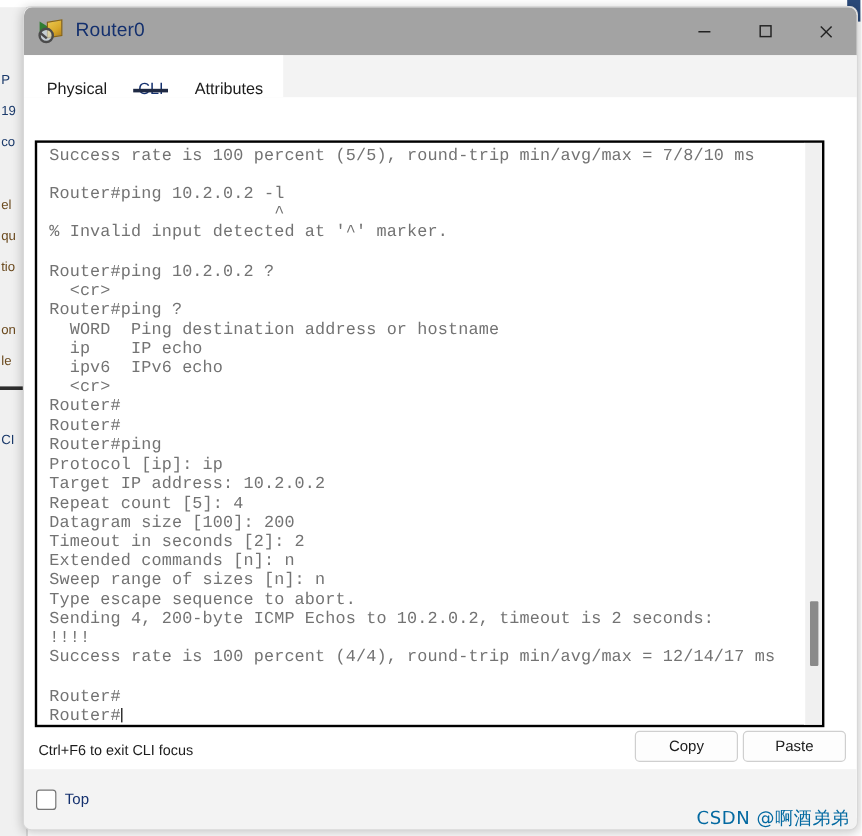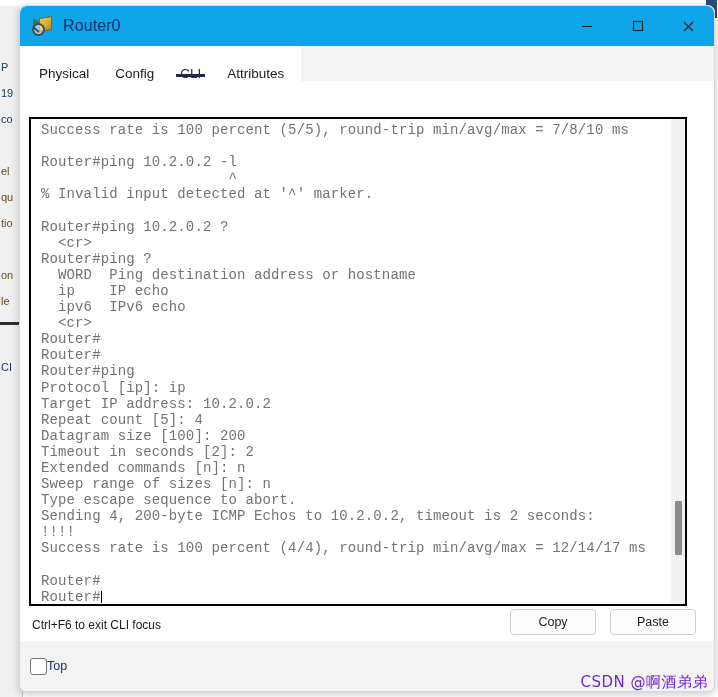--- a/index.html
+++ b/index.html
@@ -80,7 +80,7 @@
   
   #titlebar {
     height: 40px;
-    background: #0ea5e9;
+    background: #a3a3a3;
     display: flex;
     align-items: center;
     position: relative;

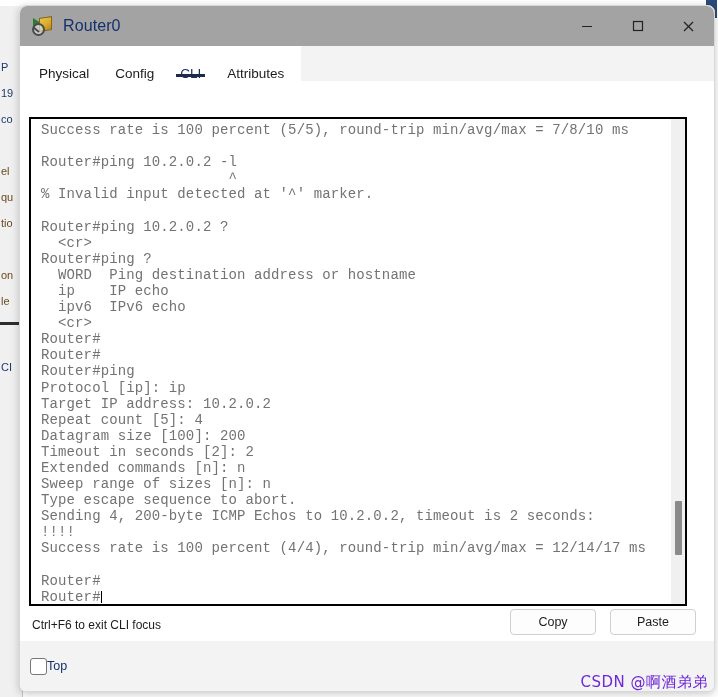--- a/index.html
+++ b/index.html
@@ -380,9 +380,6 @@
       <div class="tab">
           <span>Physical</span>
         </div>
-      <div class="tab">
-          <span>Config</span>
-        </div>
       <div class="tab active">
           <span>CLI</span>
         </div>

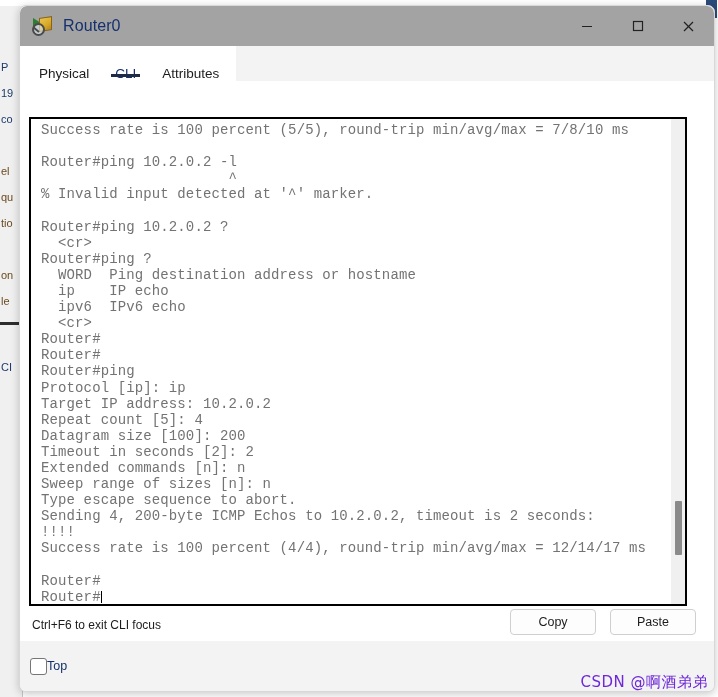--- a/index.html
+++ b/index.html
@@ -269,10 +269,10 @@
   }
   #footer-buttons {
     position: absolute;
-    right: 18px;
+    right: 9px;
     top: 0px;
     display: flex;
-    gap: 14px;
+    gap: 4px;
   }
   .fbtn {
     width: 86px;

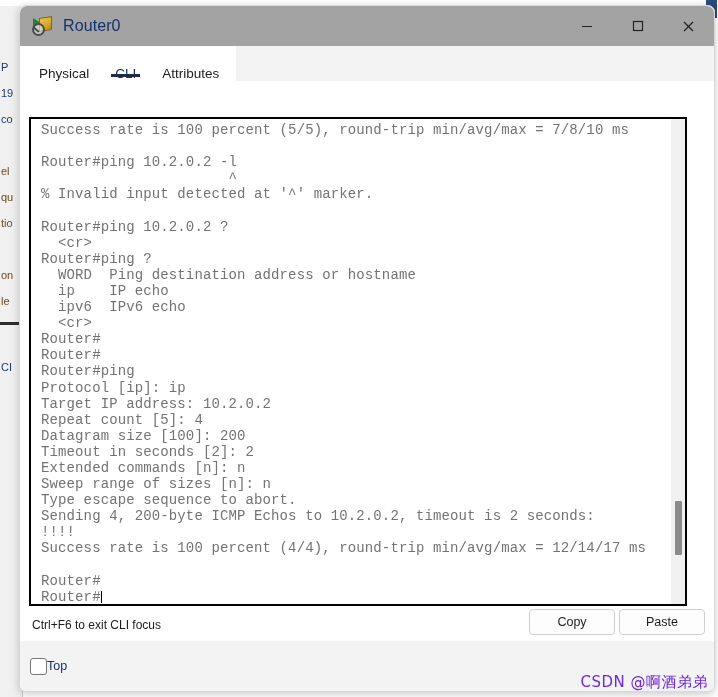--- a/index.html
+++ b/index.html
@@ -306,6 +306,7 @@
     flex: none;
   }
   #top-label {
+    margin-left: 7px;
     font-size: 12.5px;
     color: #14306e;
   }

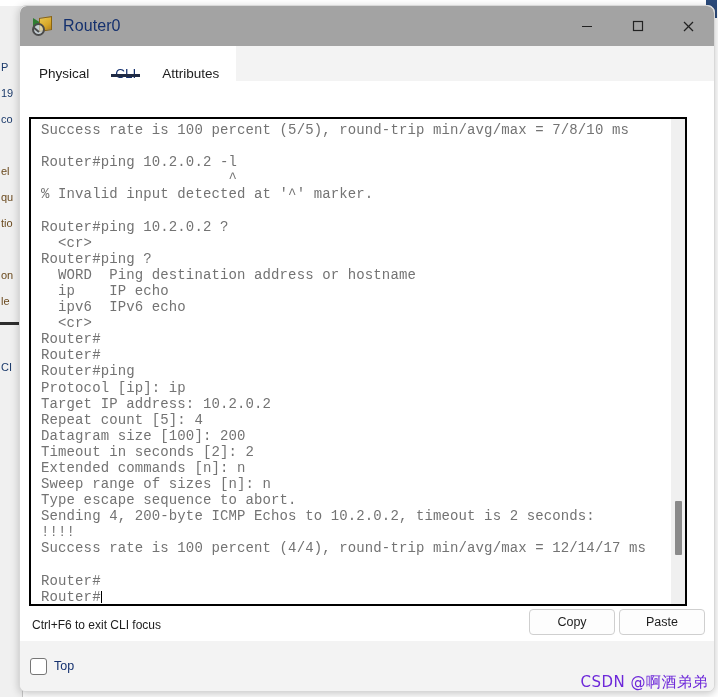--- a/index.html
+++ b/index.html
@@ -315,7 +315,7 @@
     right: 10px;
     bottom: 5px;
     font-size: 15px;
-    color: #6d28d9;
+    color: #0369a1;
     font-family: "DejaVu Sans", sans-serif;
     letter-spacing: 0.5px;
   }

